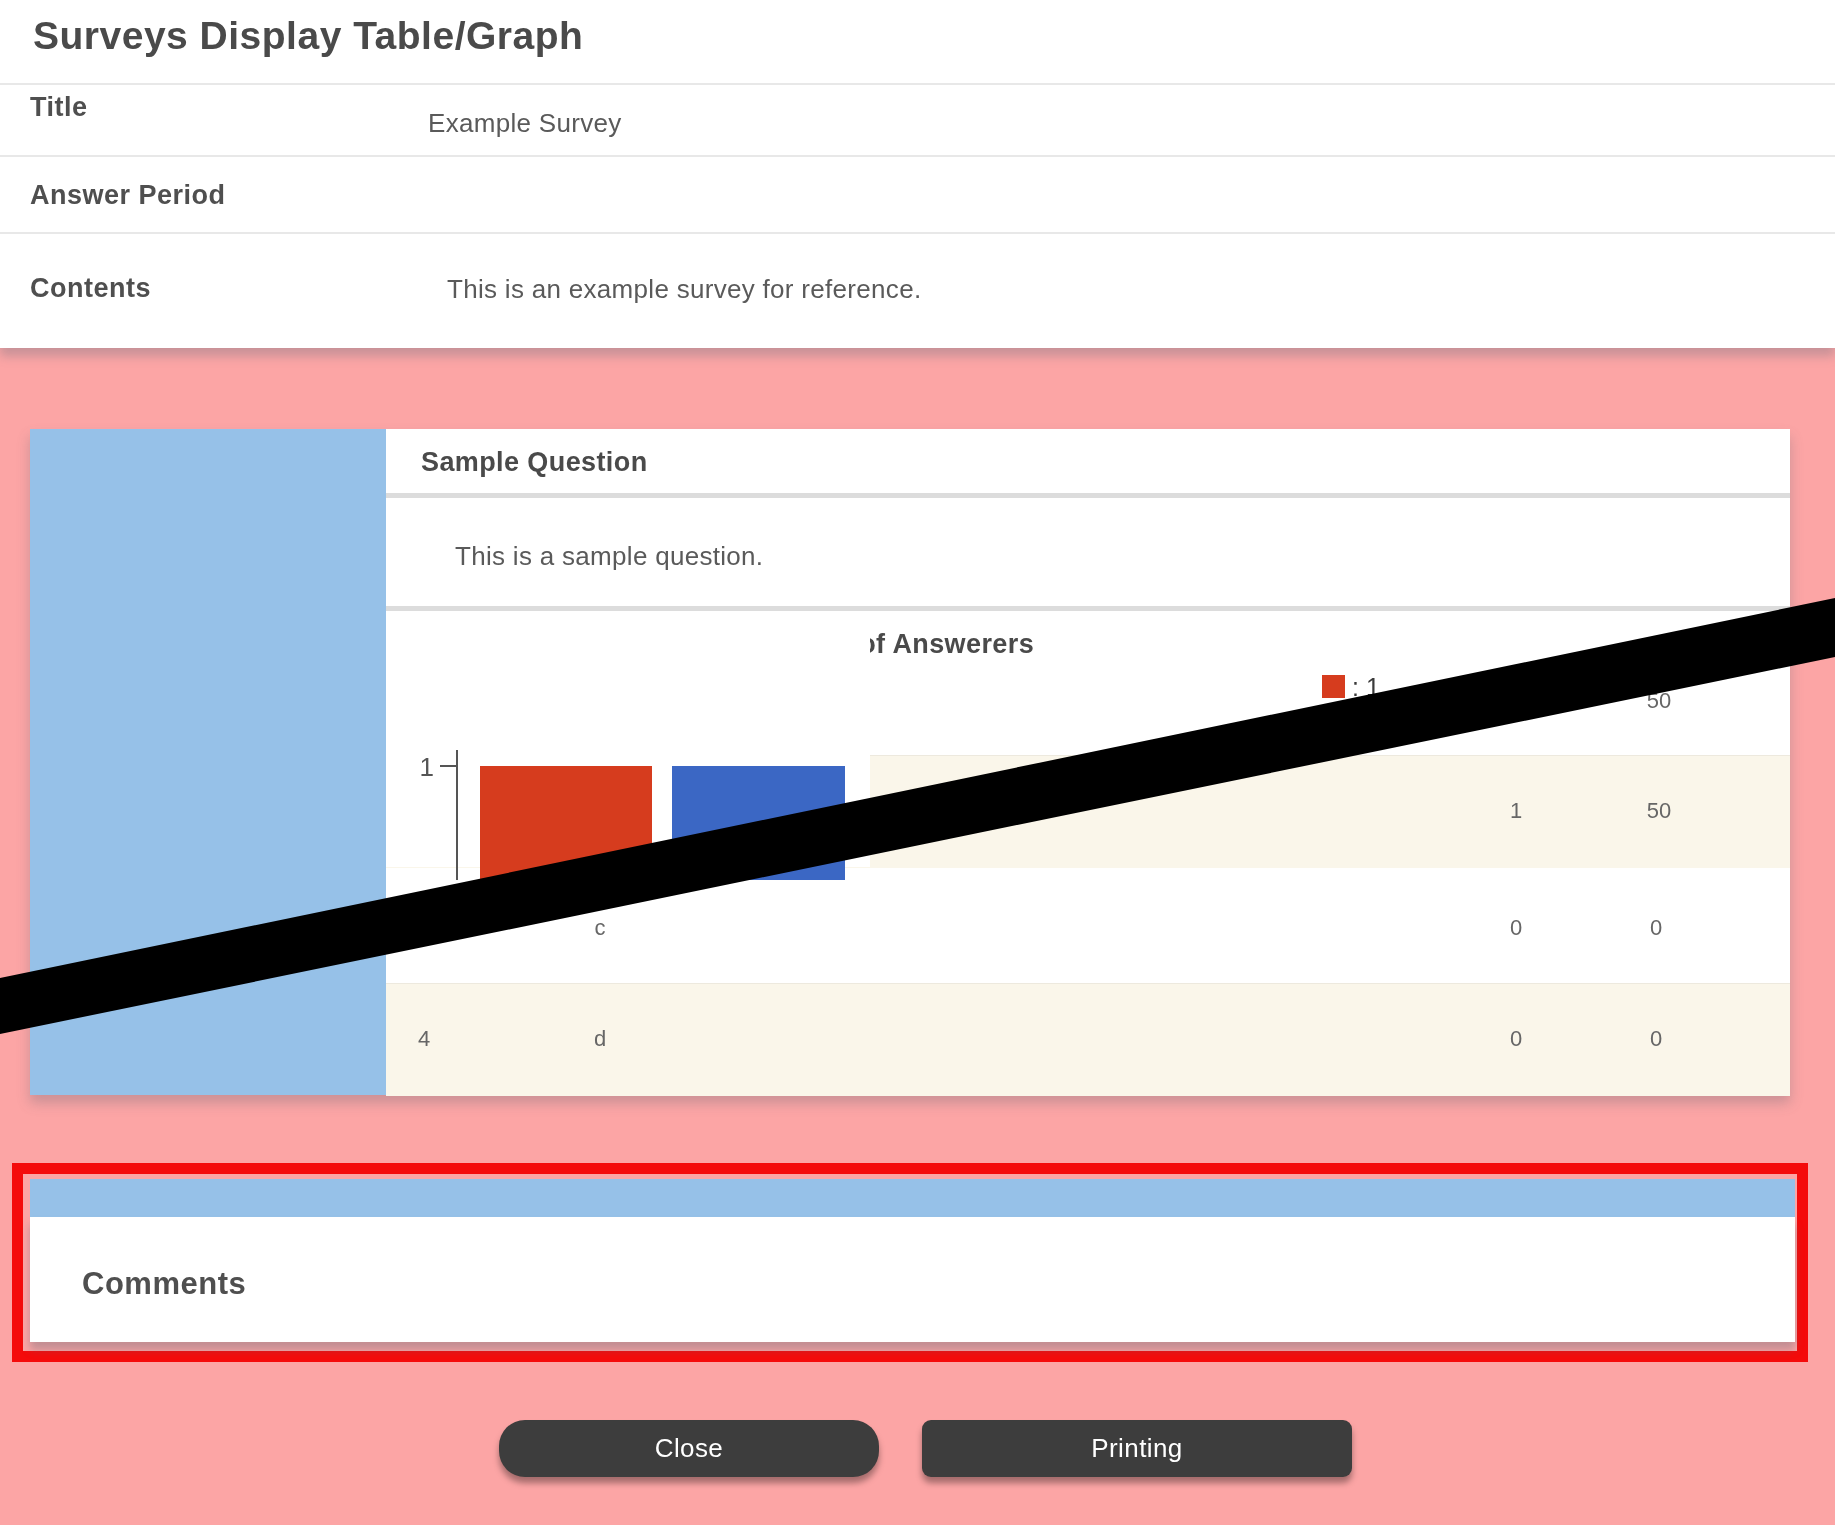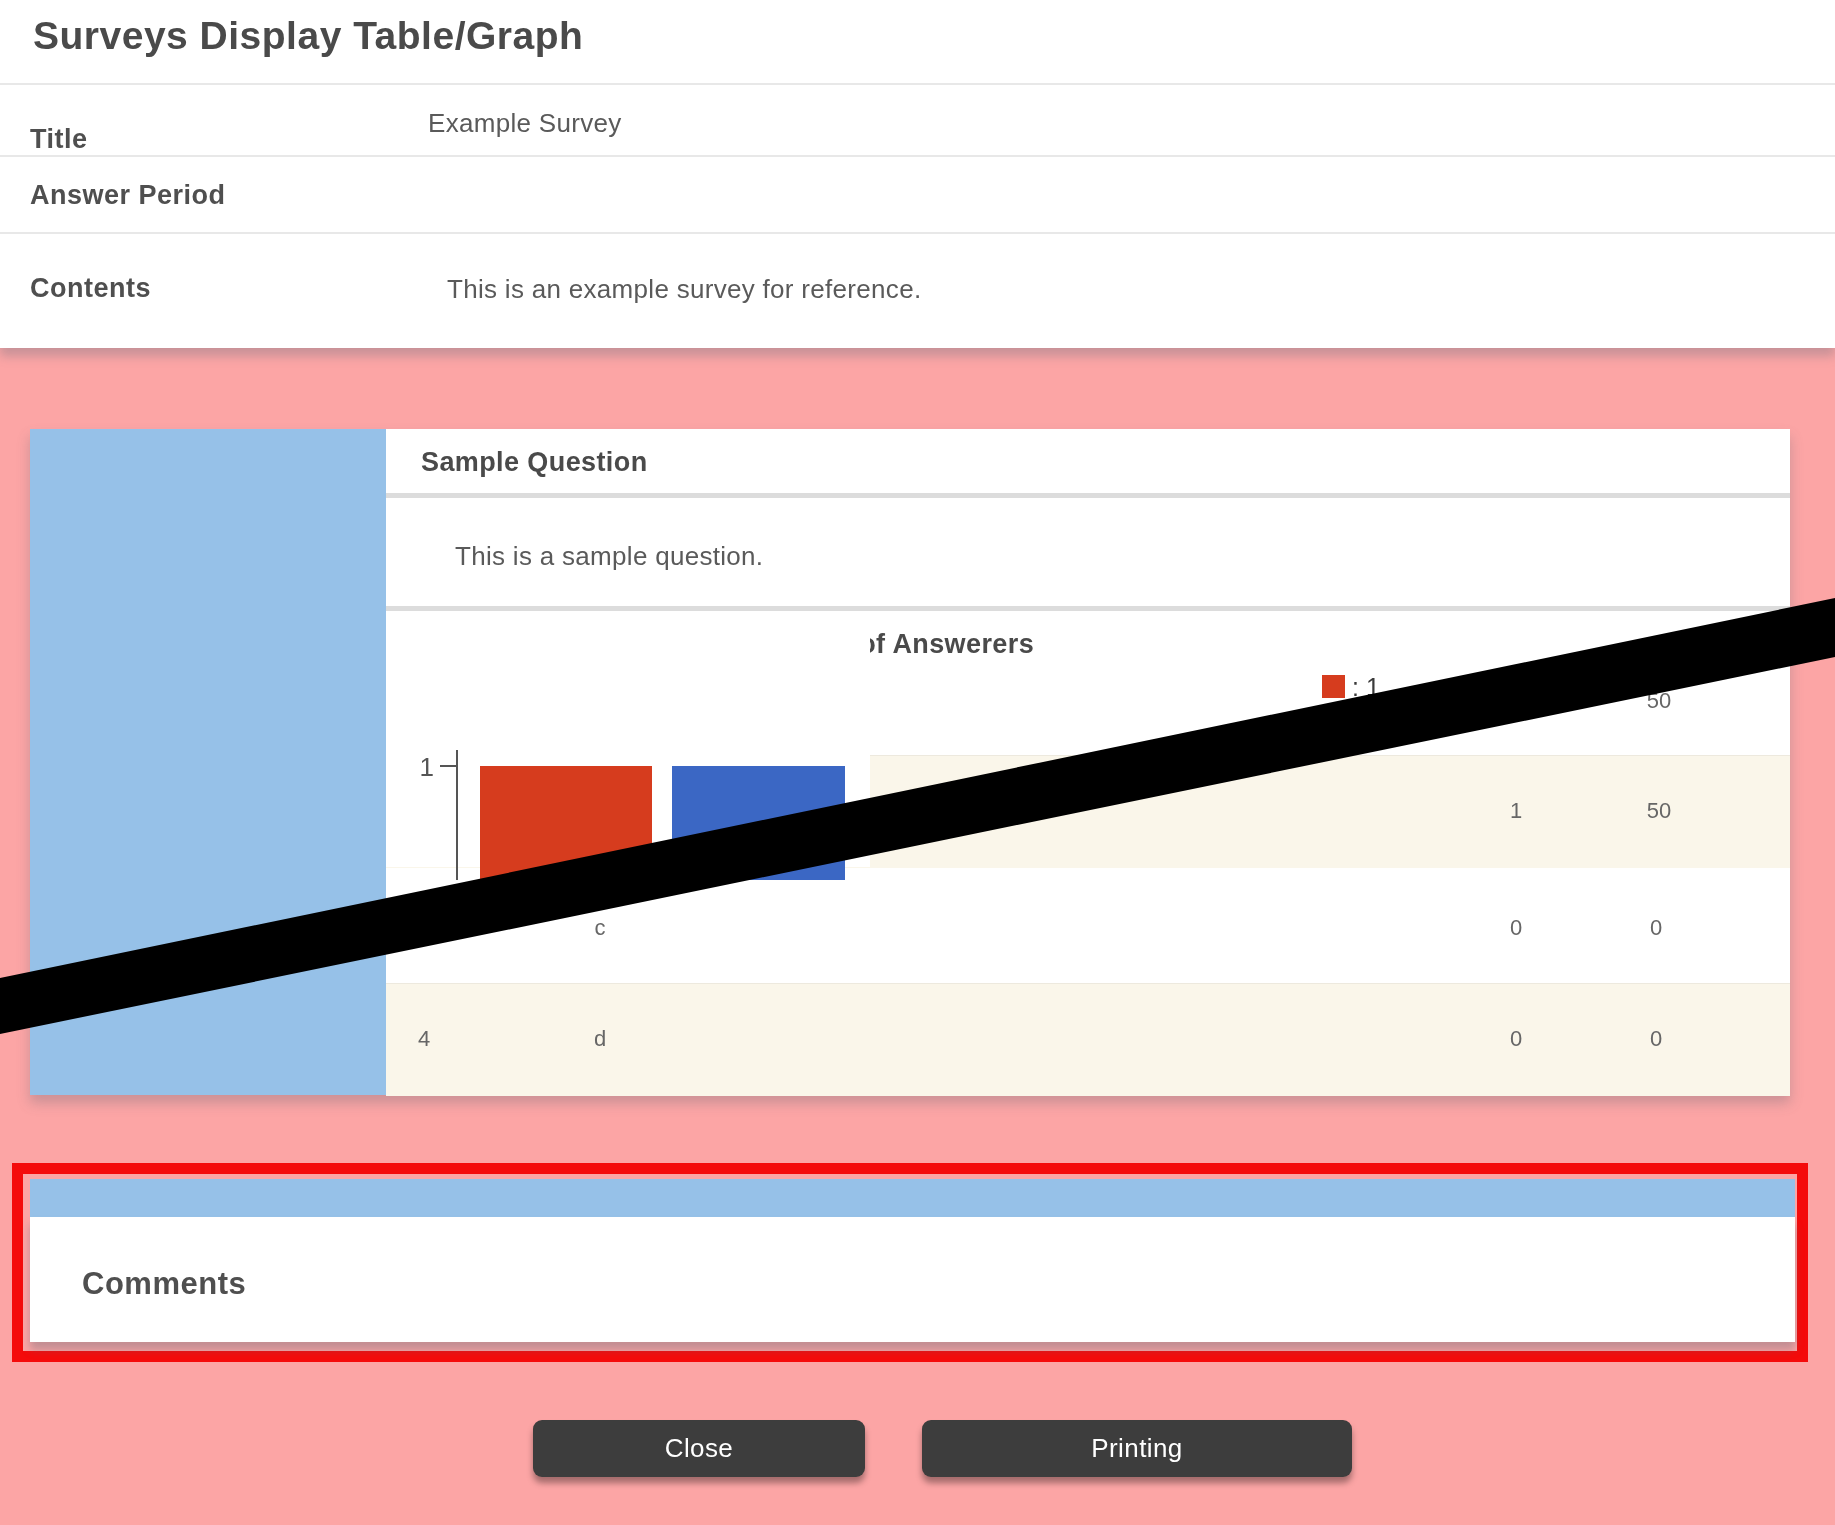--- a/index.html
+++ b/index.html
@@ -117,7 +117,7 @@
   <div class="abs page-title">Surveys Display Table/Graph</div>
   <div class="abs hrule" style="top:83px;"></div>
 
-  <div class="abs meta-label" style="top:124px;">Title</div>
+  <div class="abs meta-label" style="top:92px;">Title</div>
   <div class="abs meta-value" style="top:108px;">Example Survey</div>
   <div class="abs hrule" style="top:155px;"></div>
 

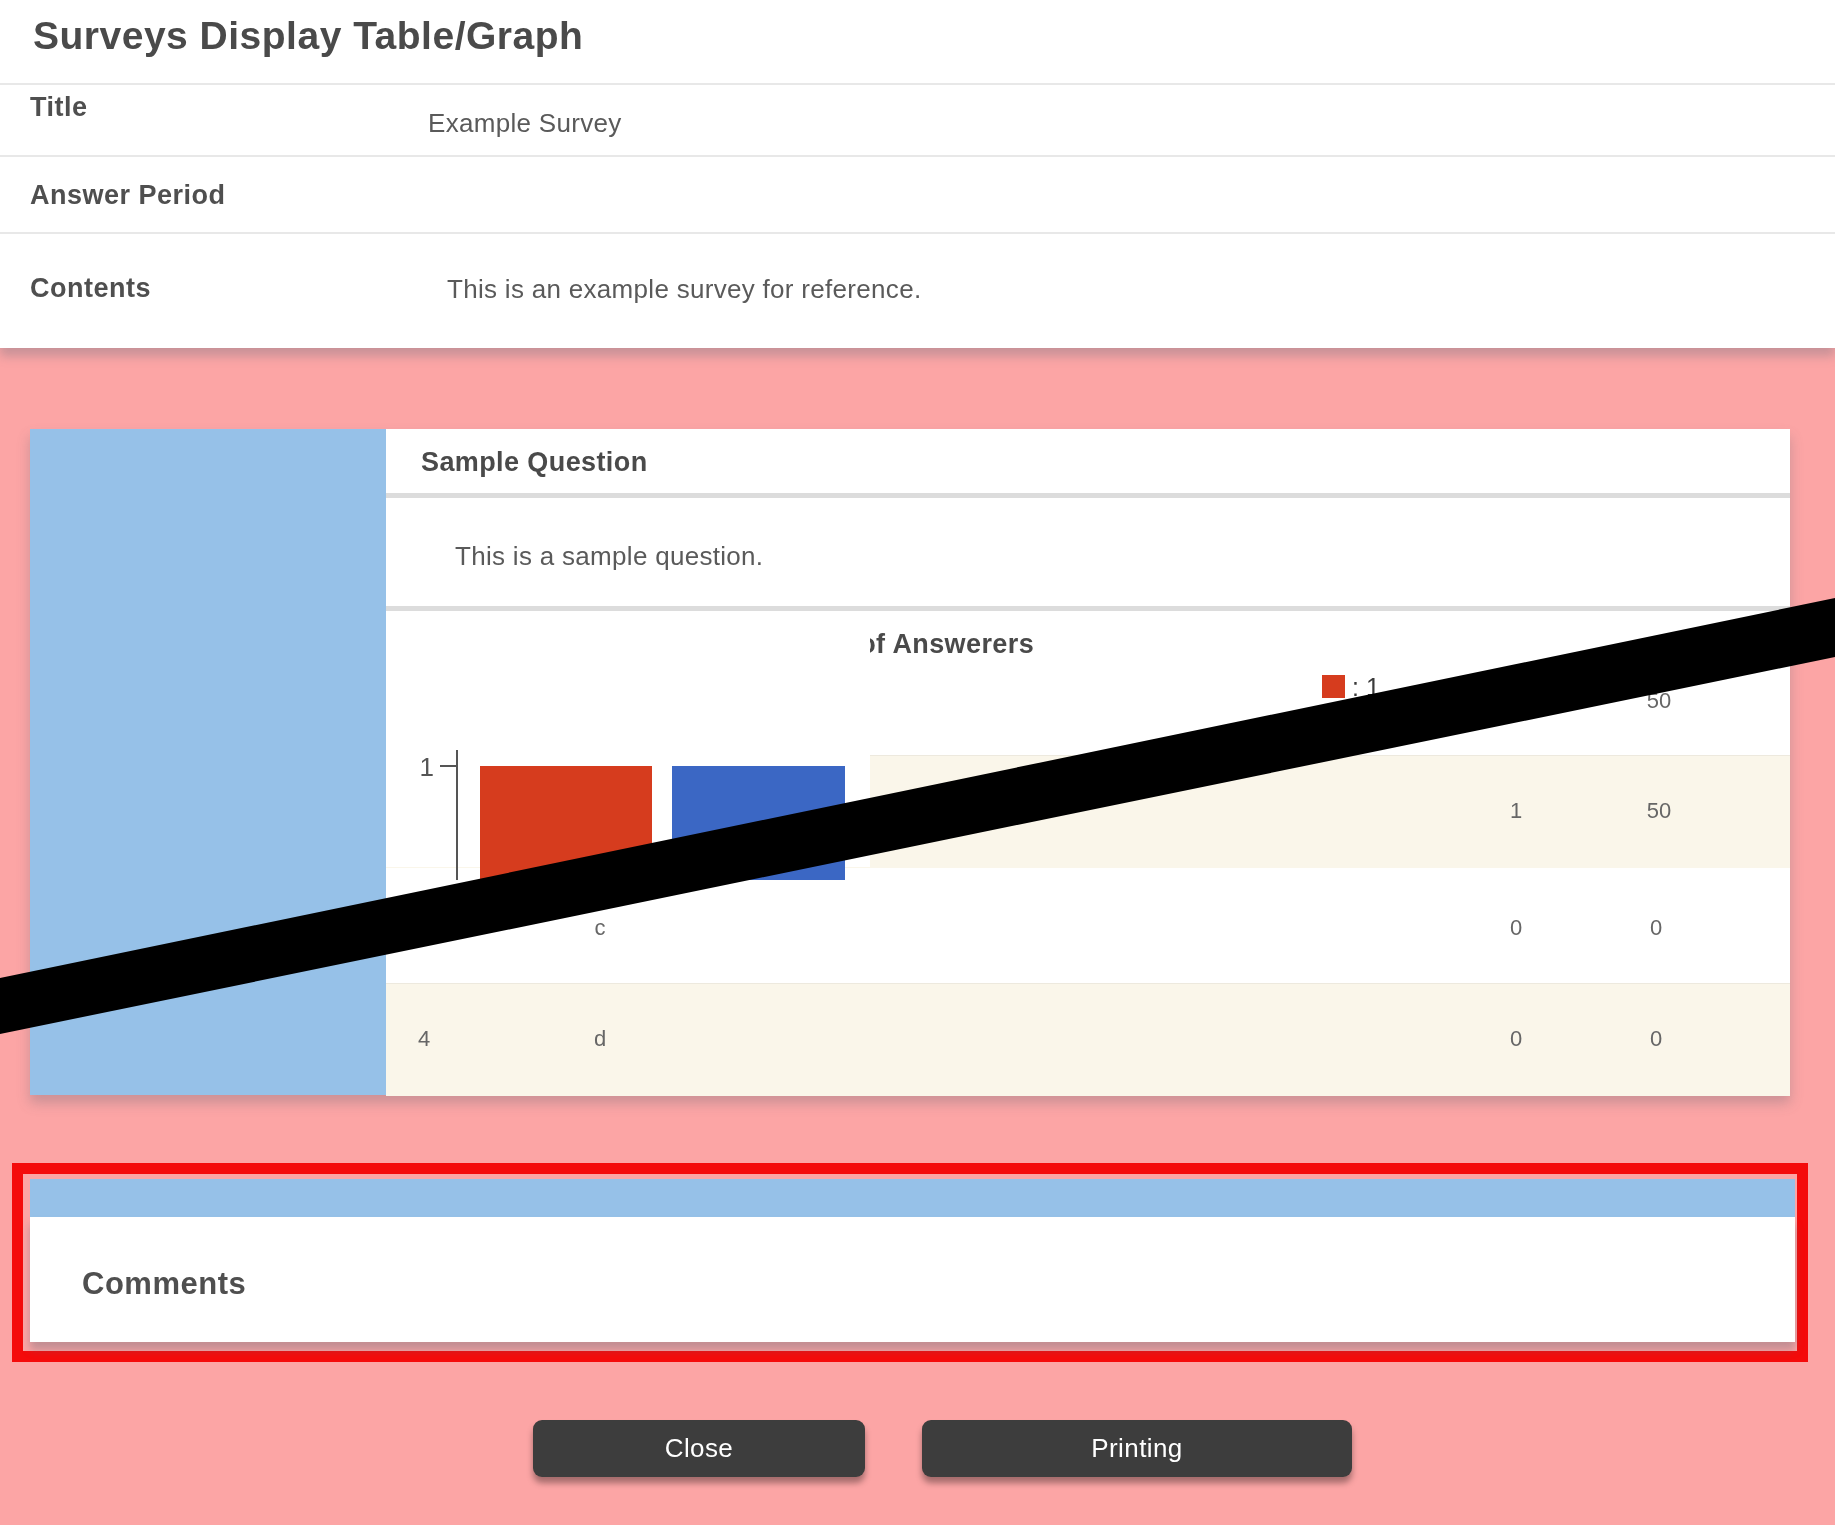--- a/index.html
+++ b/index.html
@@ -105,7 +105,7 @@
     box-shadow:0 6px 6px rgba(0,0,0,0.35);
     z-index:45;
   }
-  .btn-close{left:533px;width:332px;}
+  .btn-close{left:499px;width:380px;border-radius:26px;}
   .btn-print{left:922px;width:430px;}
 </style>
 </head>

